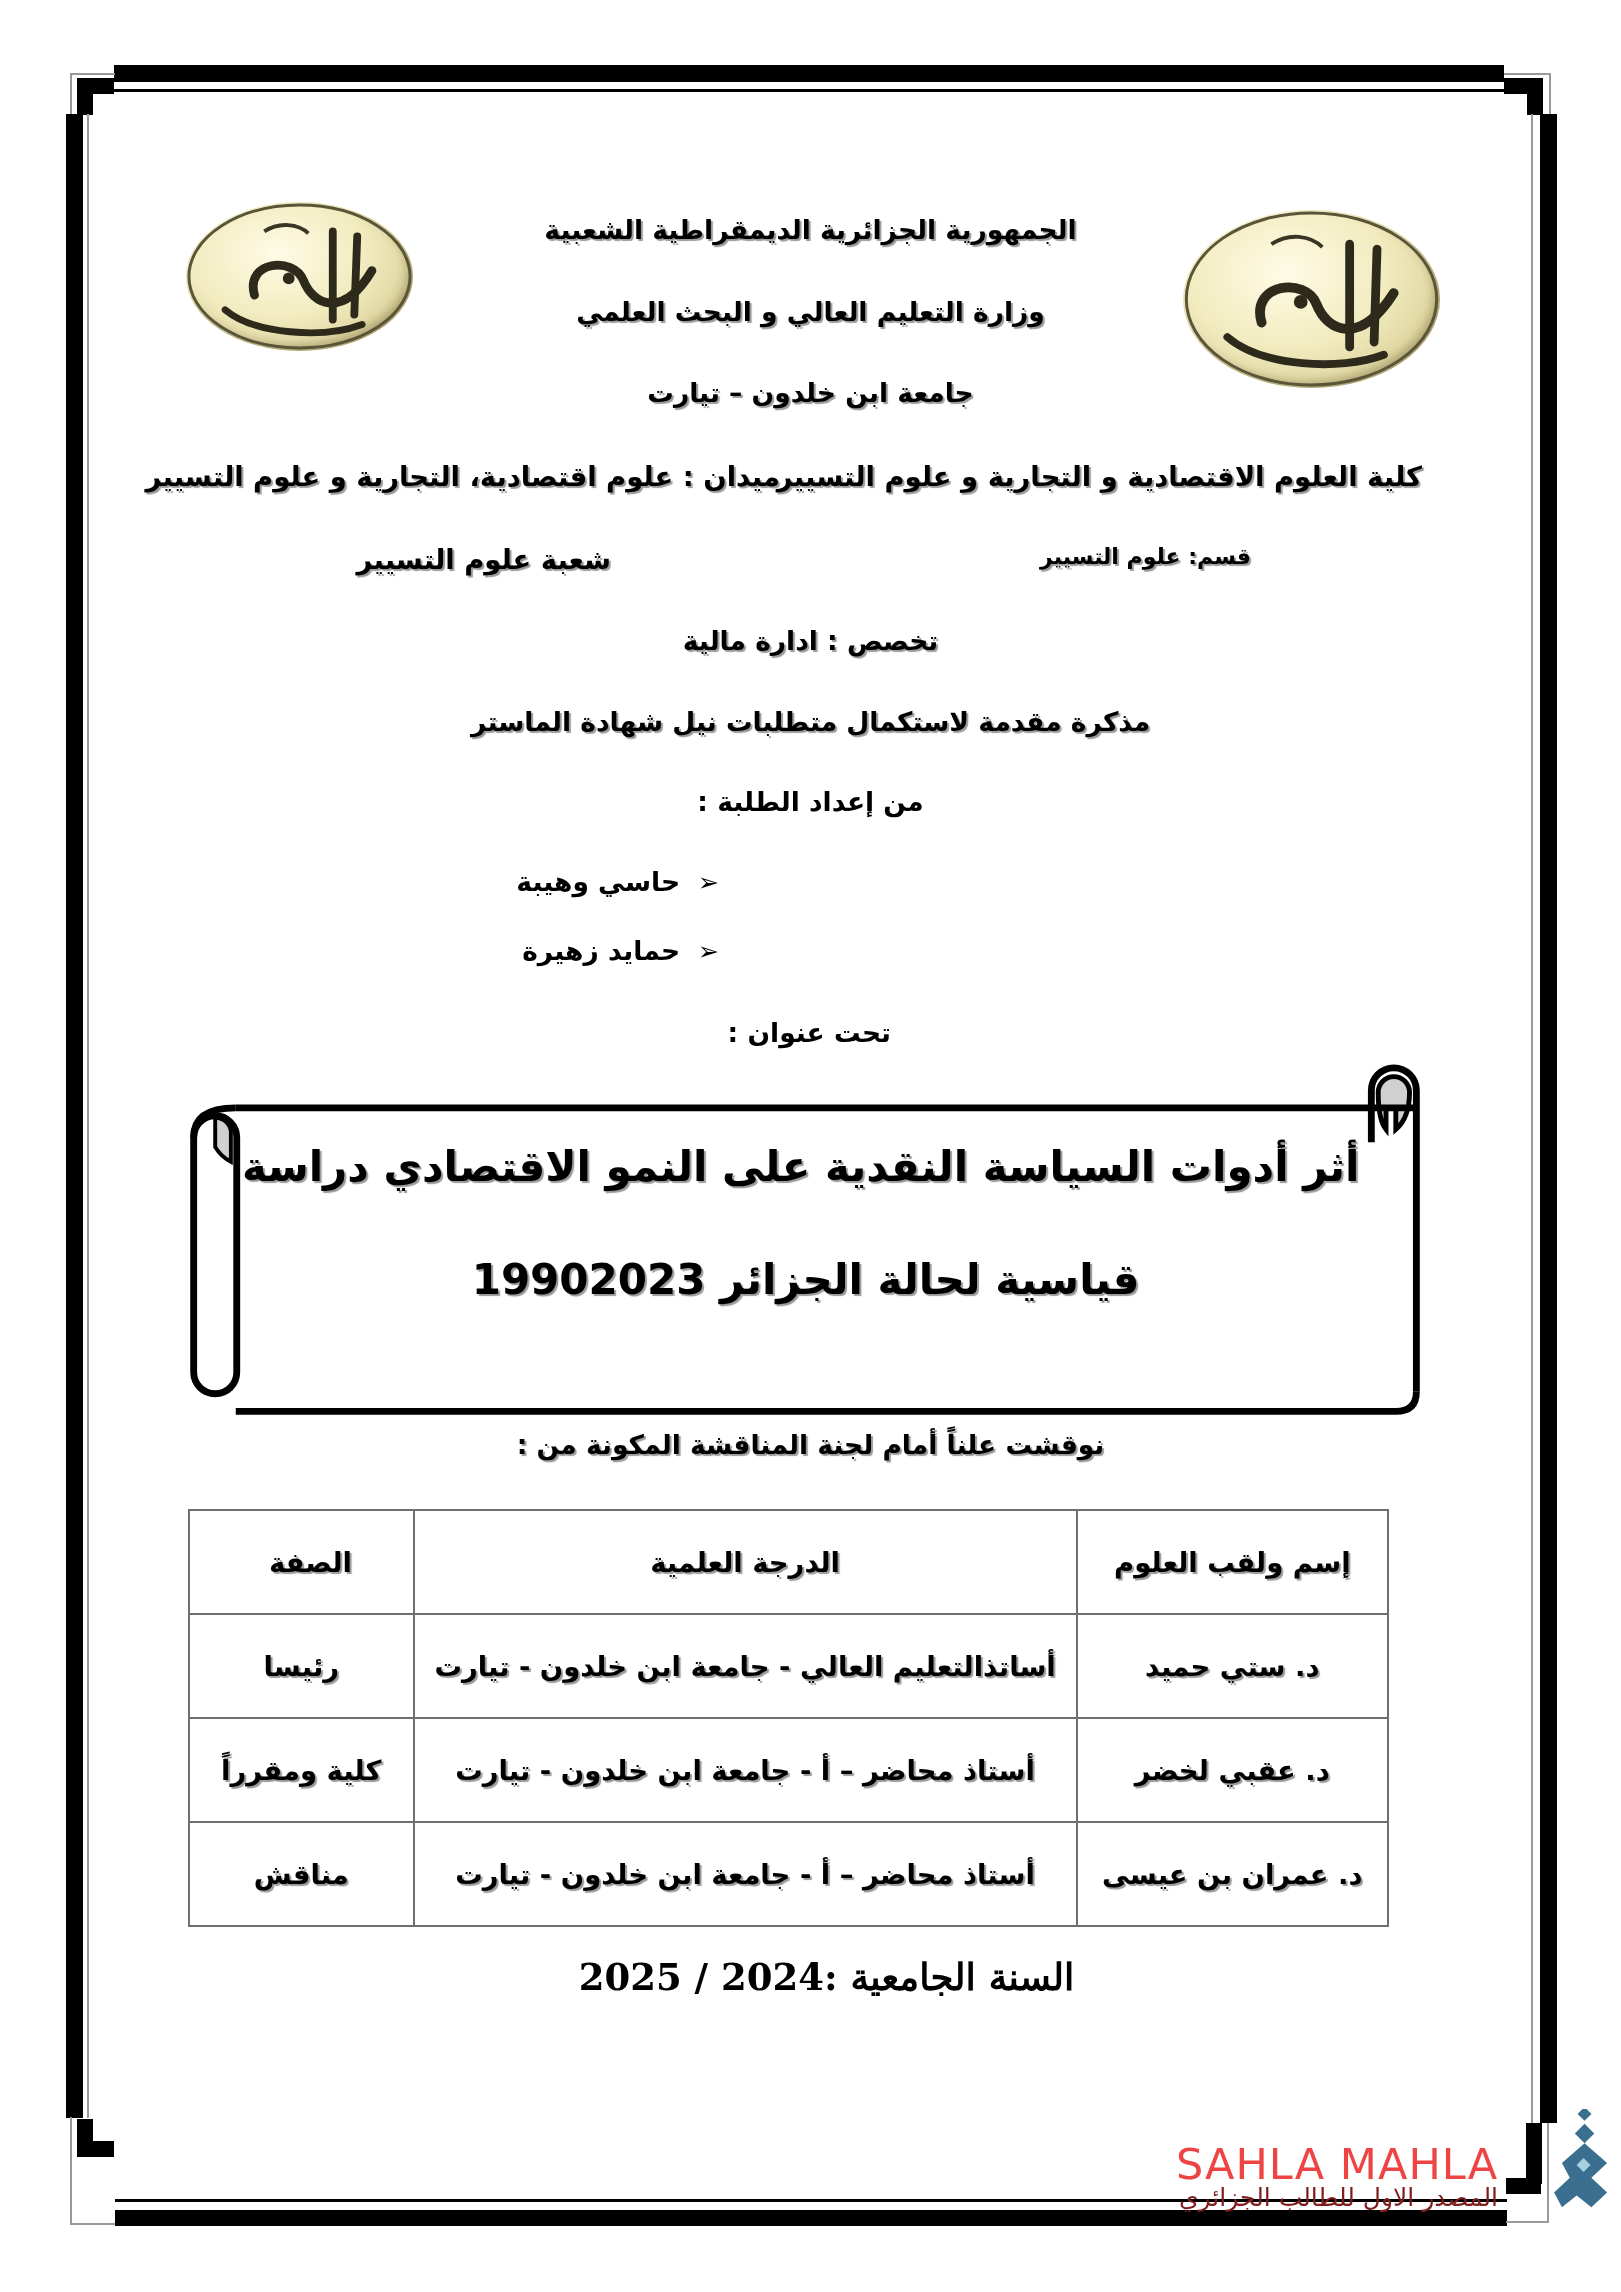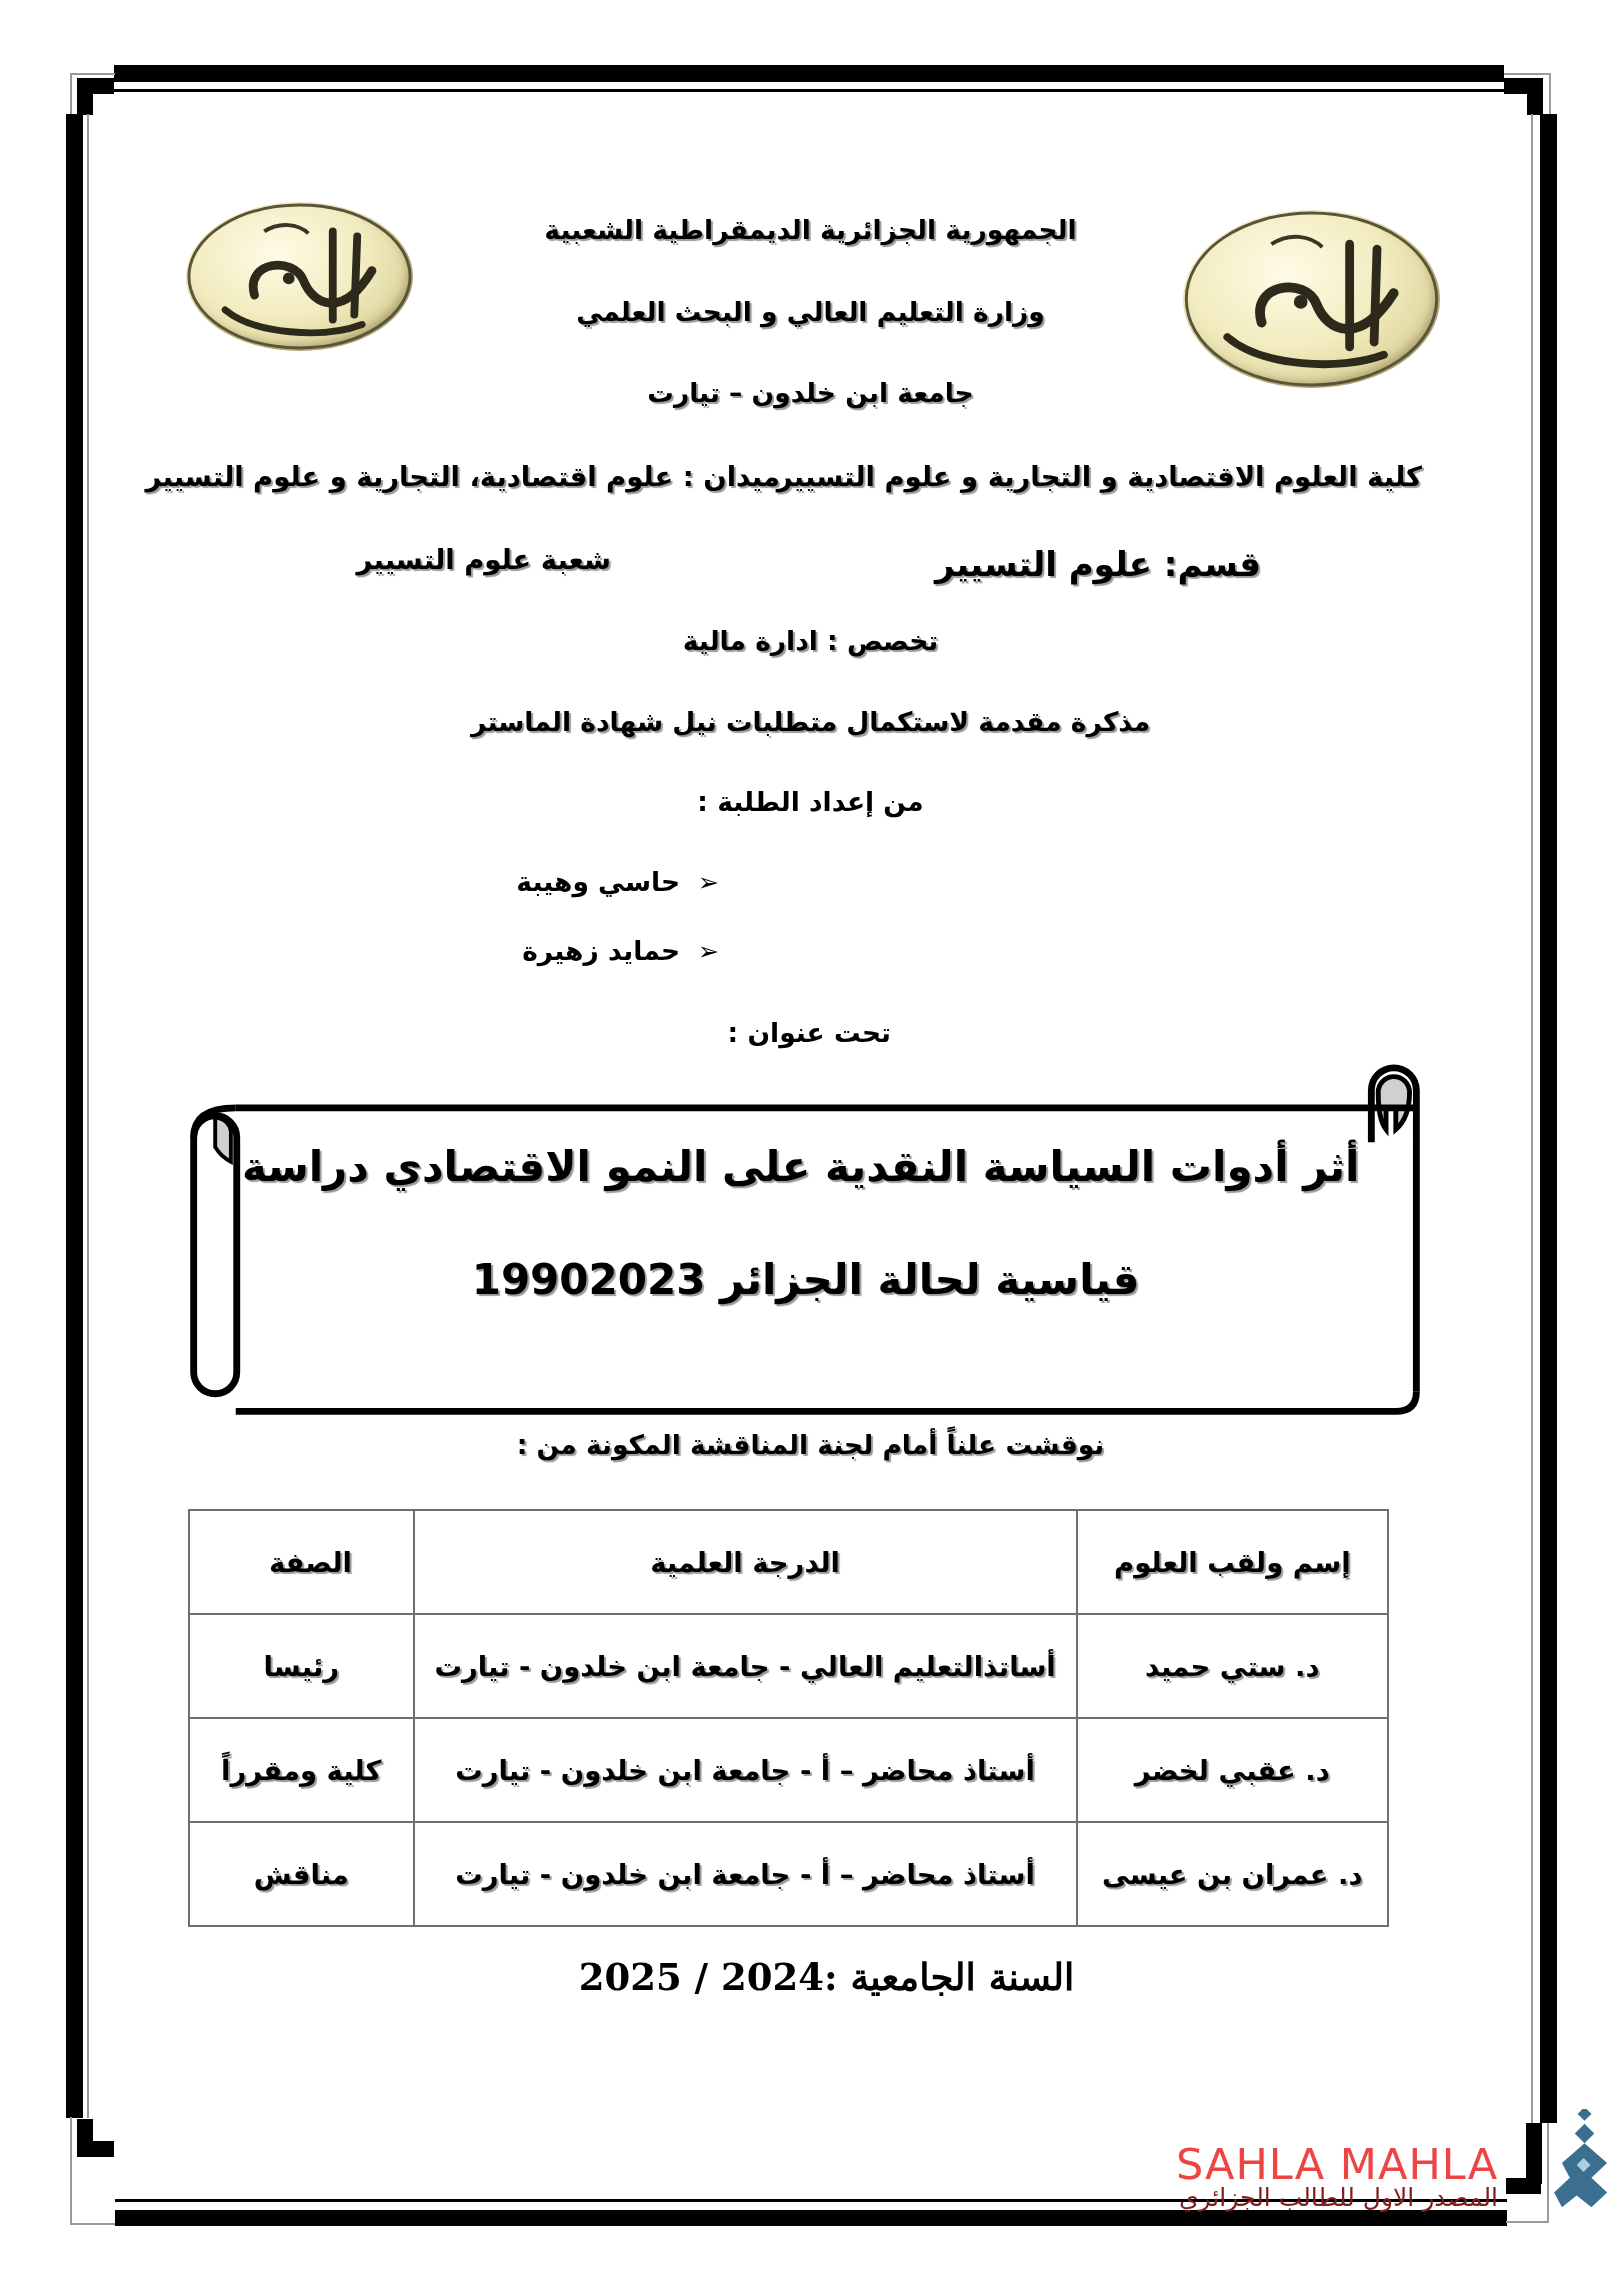--- a/index.html
+++ b/index.html
@@ -91,7 +91,7 @@
 <div class="abs ar" style="right:199px; top:461px; font-size:27.4px;">كلية العلوم الاقتصادية و التجارية و علوم التسيير</div>
 <div class="abs ar" style="right:841px; top:461px; font-size:27.4px;">ميدان : علوم اقتصادية، التجارية و علوم التسيير</div>
 
-<div class="abs ar" style="right:360px; top:544px; font-size:34px;">قسم: علوم التسيير</div>
+<div class="abs ar" style="right:370px; top:544px; font-size:22px;">قسم: علوم التسيير</div>
 <div class="abs ar" style="right:1010px; top:544px; font-size:27.4px;">شعبة علوم التسيير</div>
 
 <div class="abs ar center-line" style="top:625px; font-size:26.5px;">تخصص : ادارة مالية</div>

